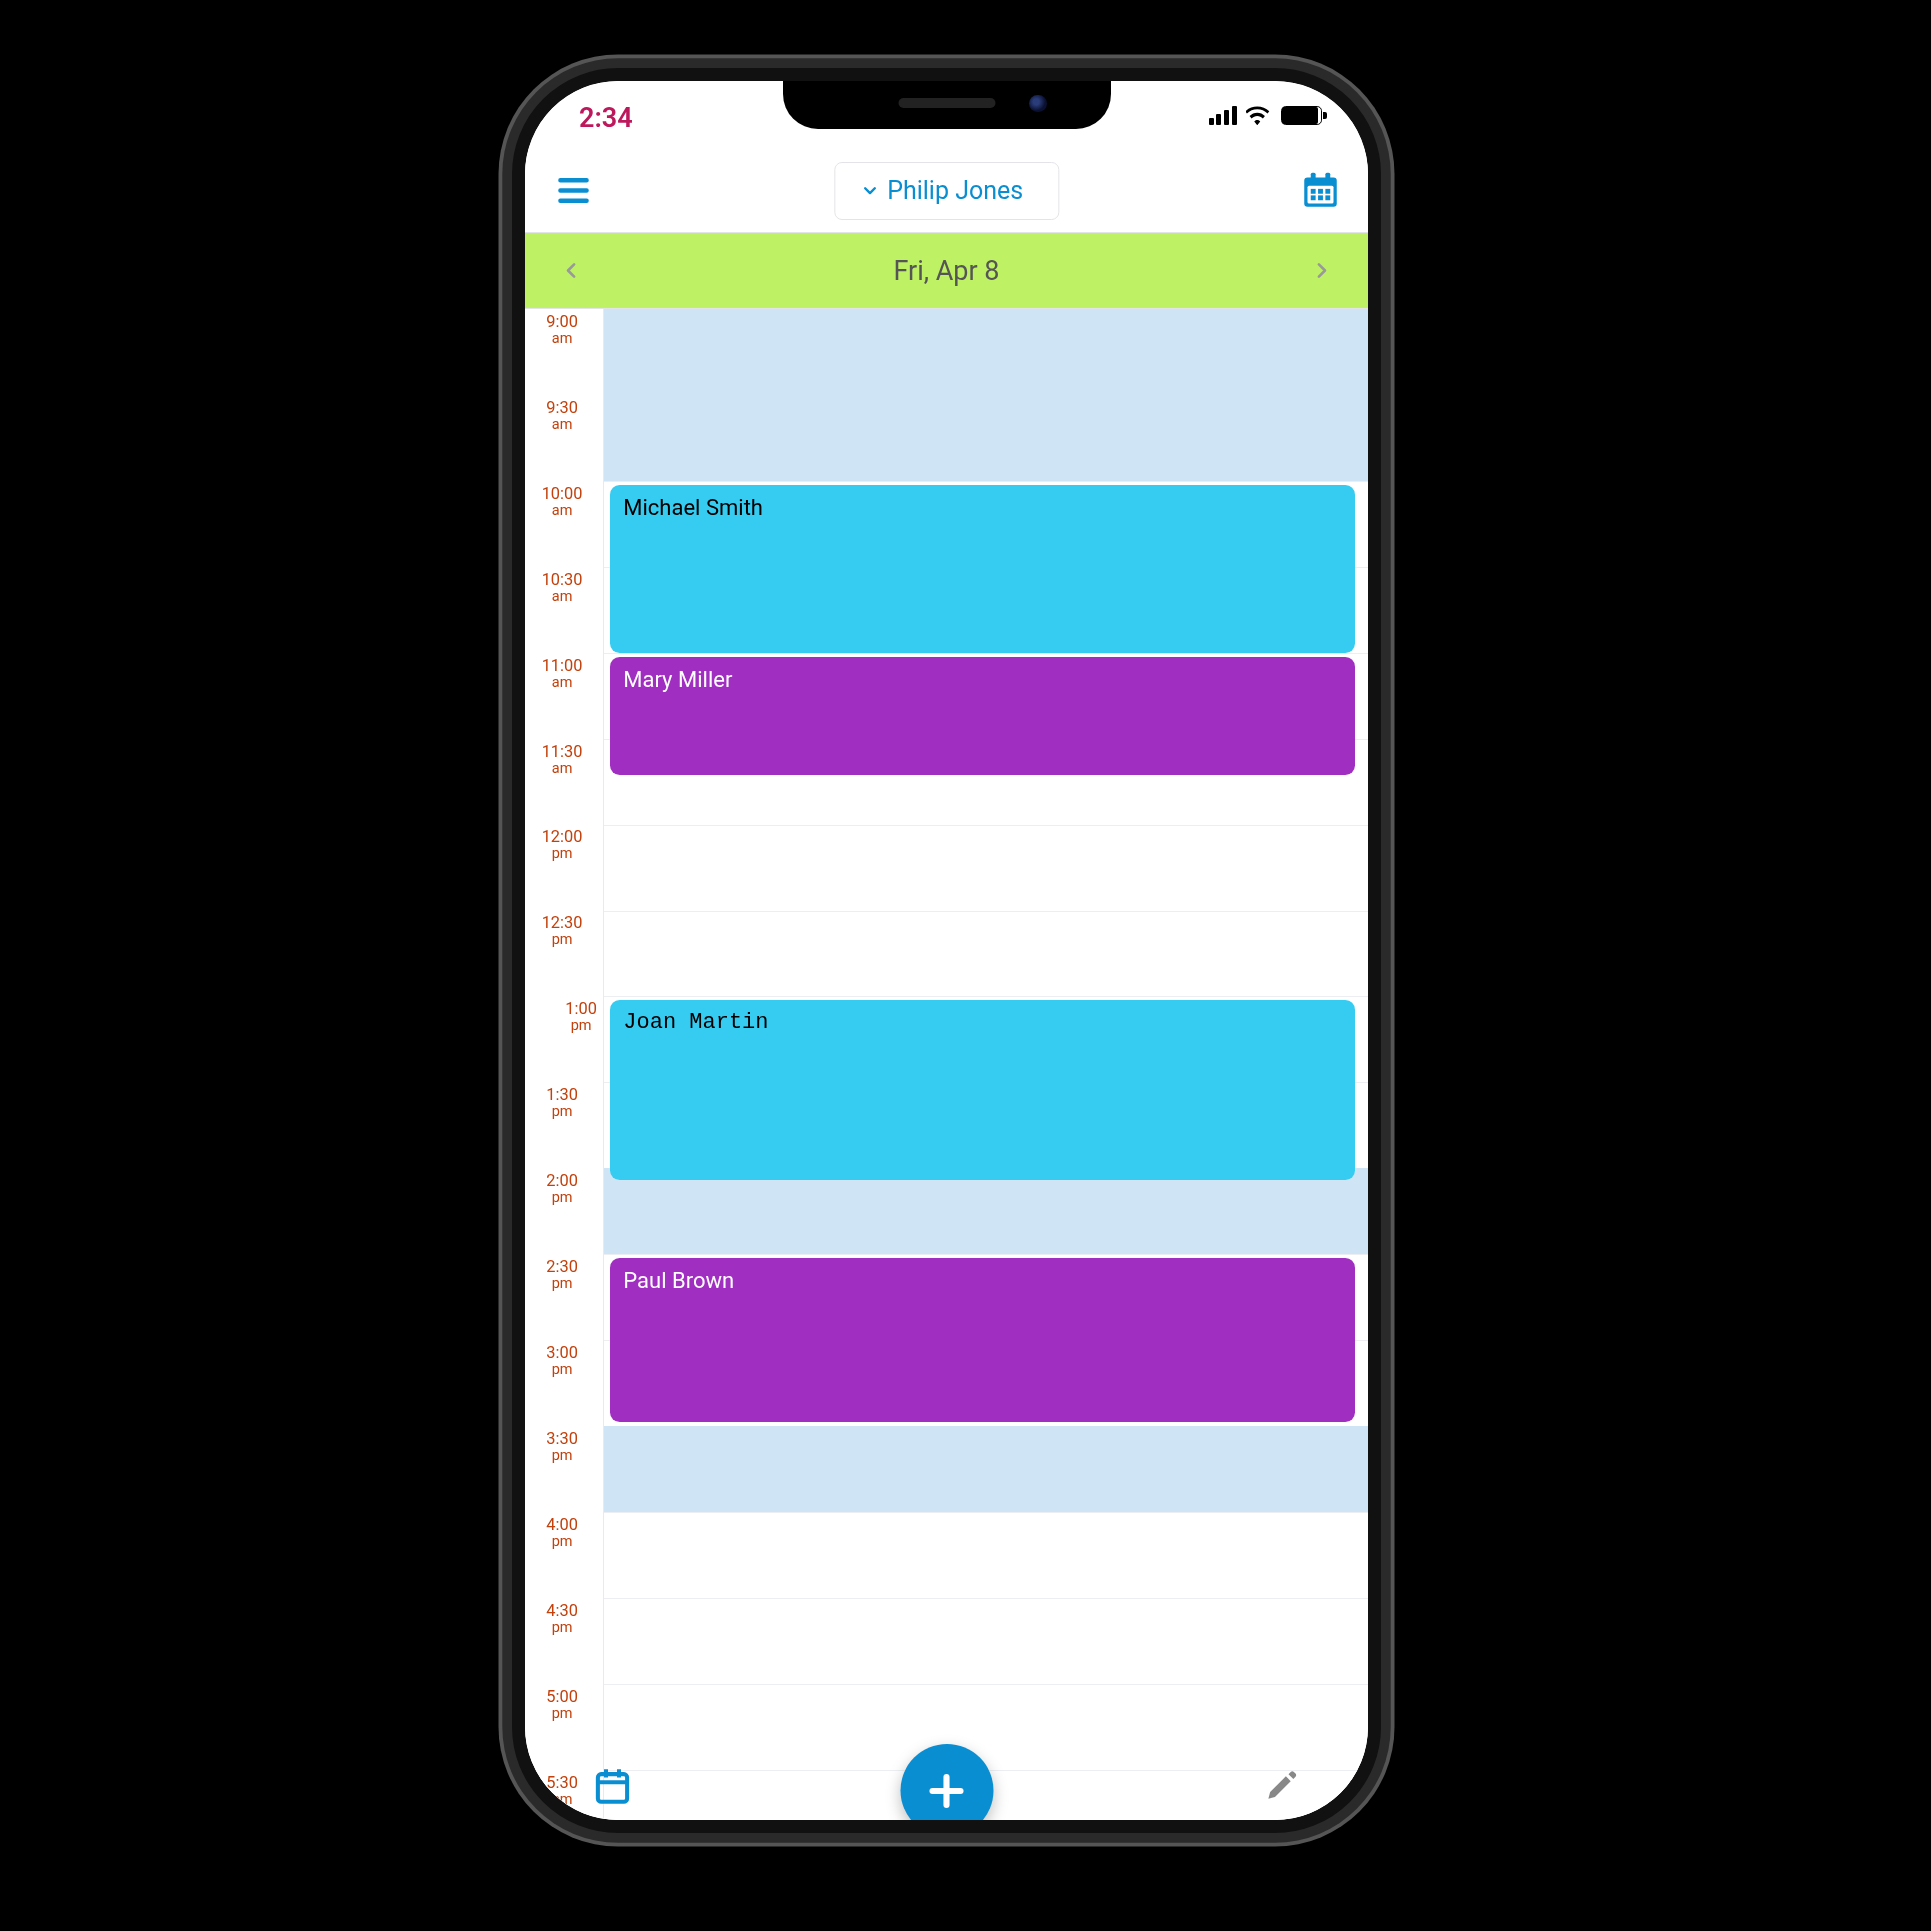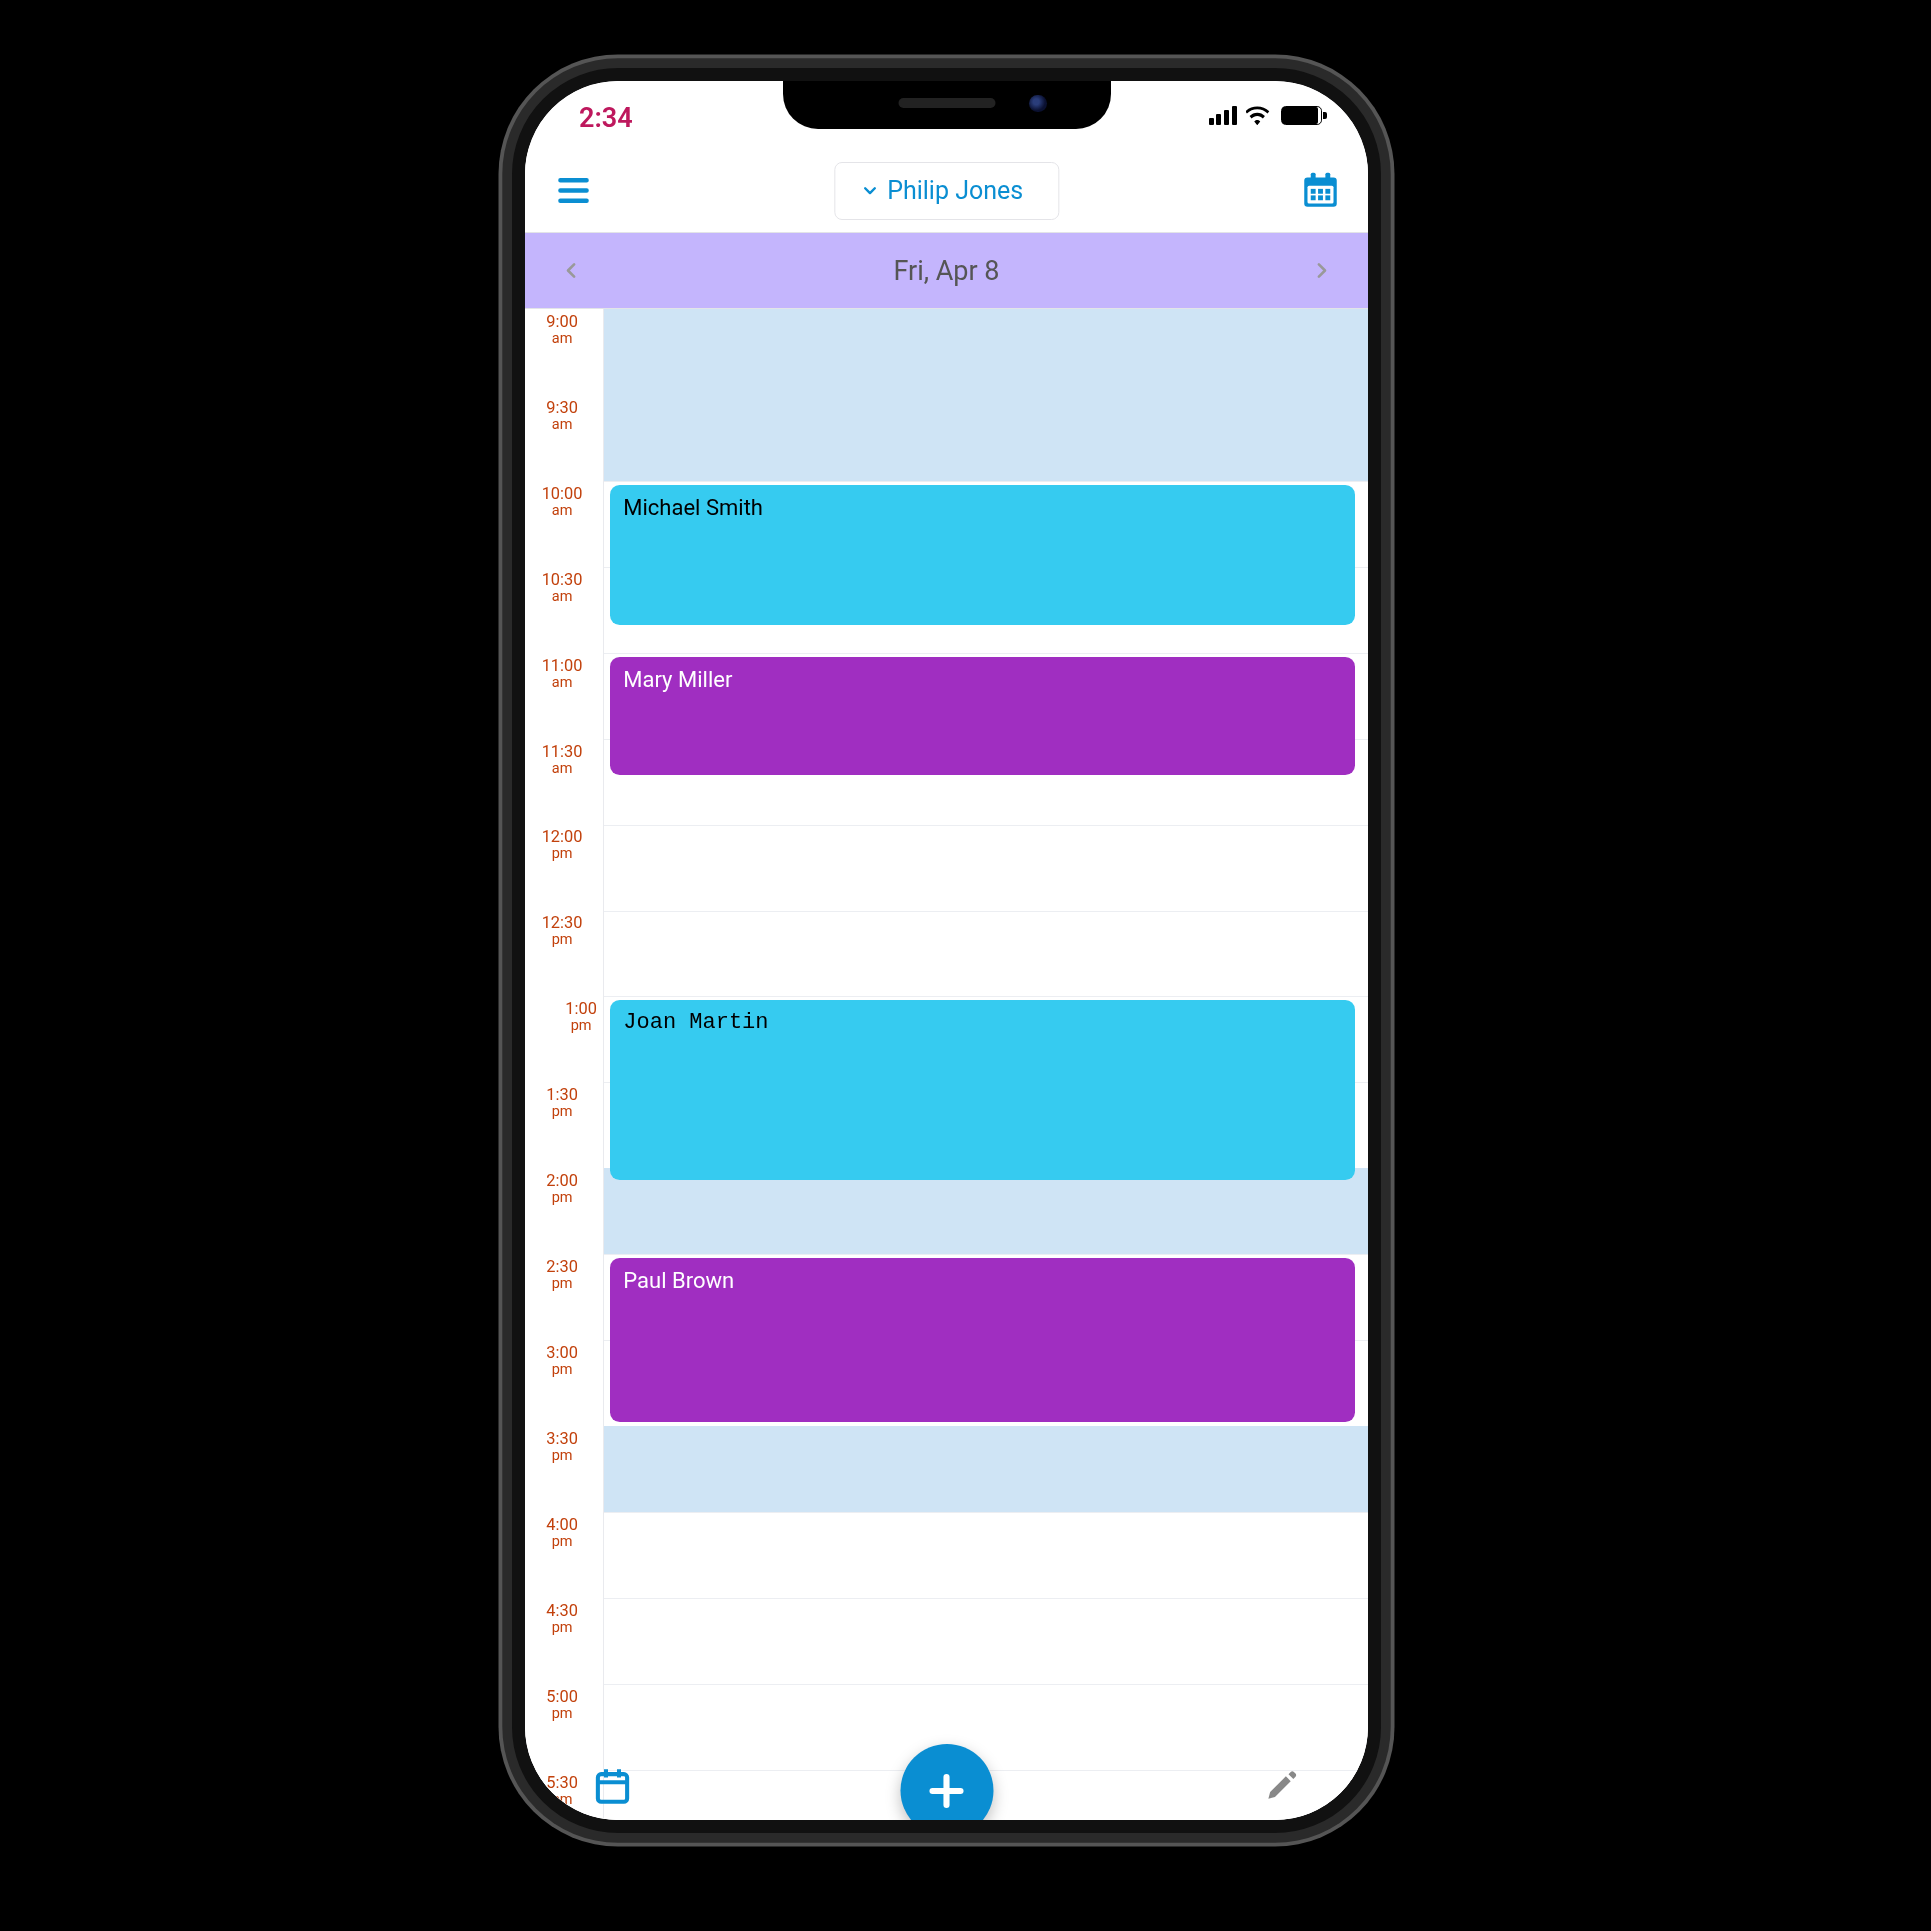--- a/index.html
+++ b/index.html
@@ -50,7 +50,7 @@
 .user-picker svg { width:19.3px; height:19.3px; }
 
 
-.datenav { position:absolute; top:151px; left:0; right:0; height:77px; background:#c4b5fd; border-top:1px solid #e3e4e8; border-bottom:1px solid #e3e4e8; display:flex; align-items:center; justify-content:space-between; padding:12px 27px; }
+.datenav { position:absolute; top:151px; left:0; right:0; height:77px; background:#bef264; border-top:1px solid #e3e4e8; border-bottom:1px solid #e3e4e8; display:flex; align-items:center; justify-content:space-between; padding:12px 27px; }
 .datenav .nav { width:39px; height:39px; display:flex; align-items:center; justify-content:center; cursor:pointer; }
 .datenav .nav svg { width:21px; height:21px; stroke:#888; }
 .datenav .date { color:#555; font-size:27px; font-weight:400; }

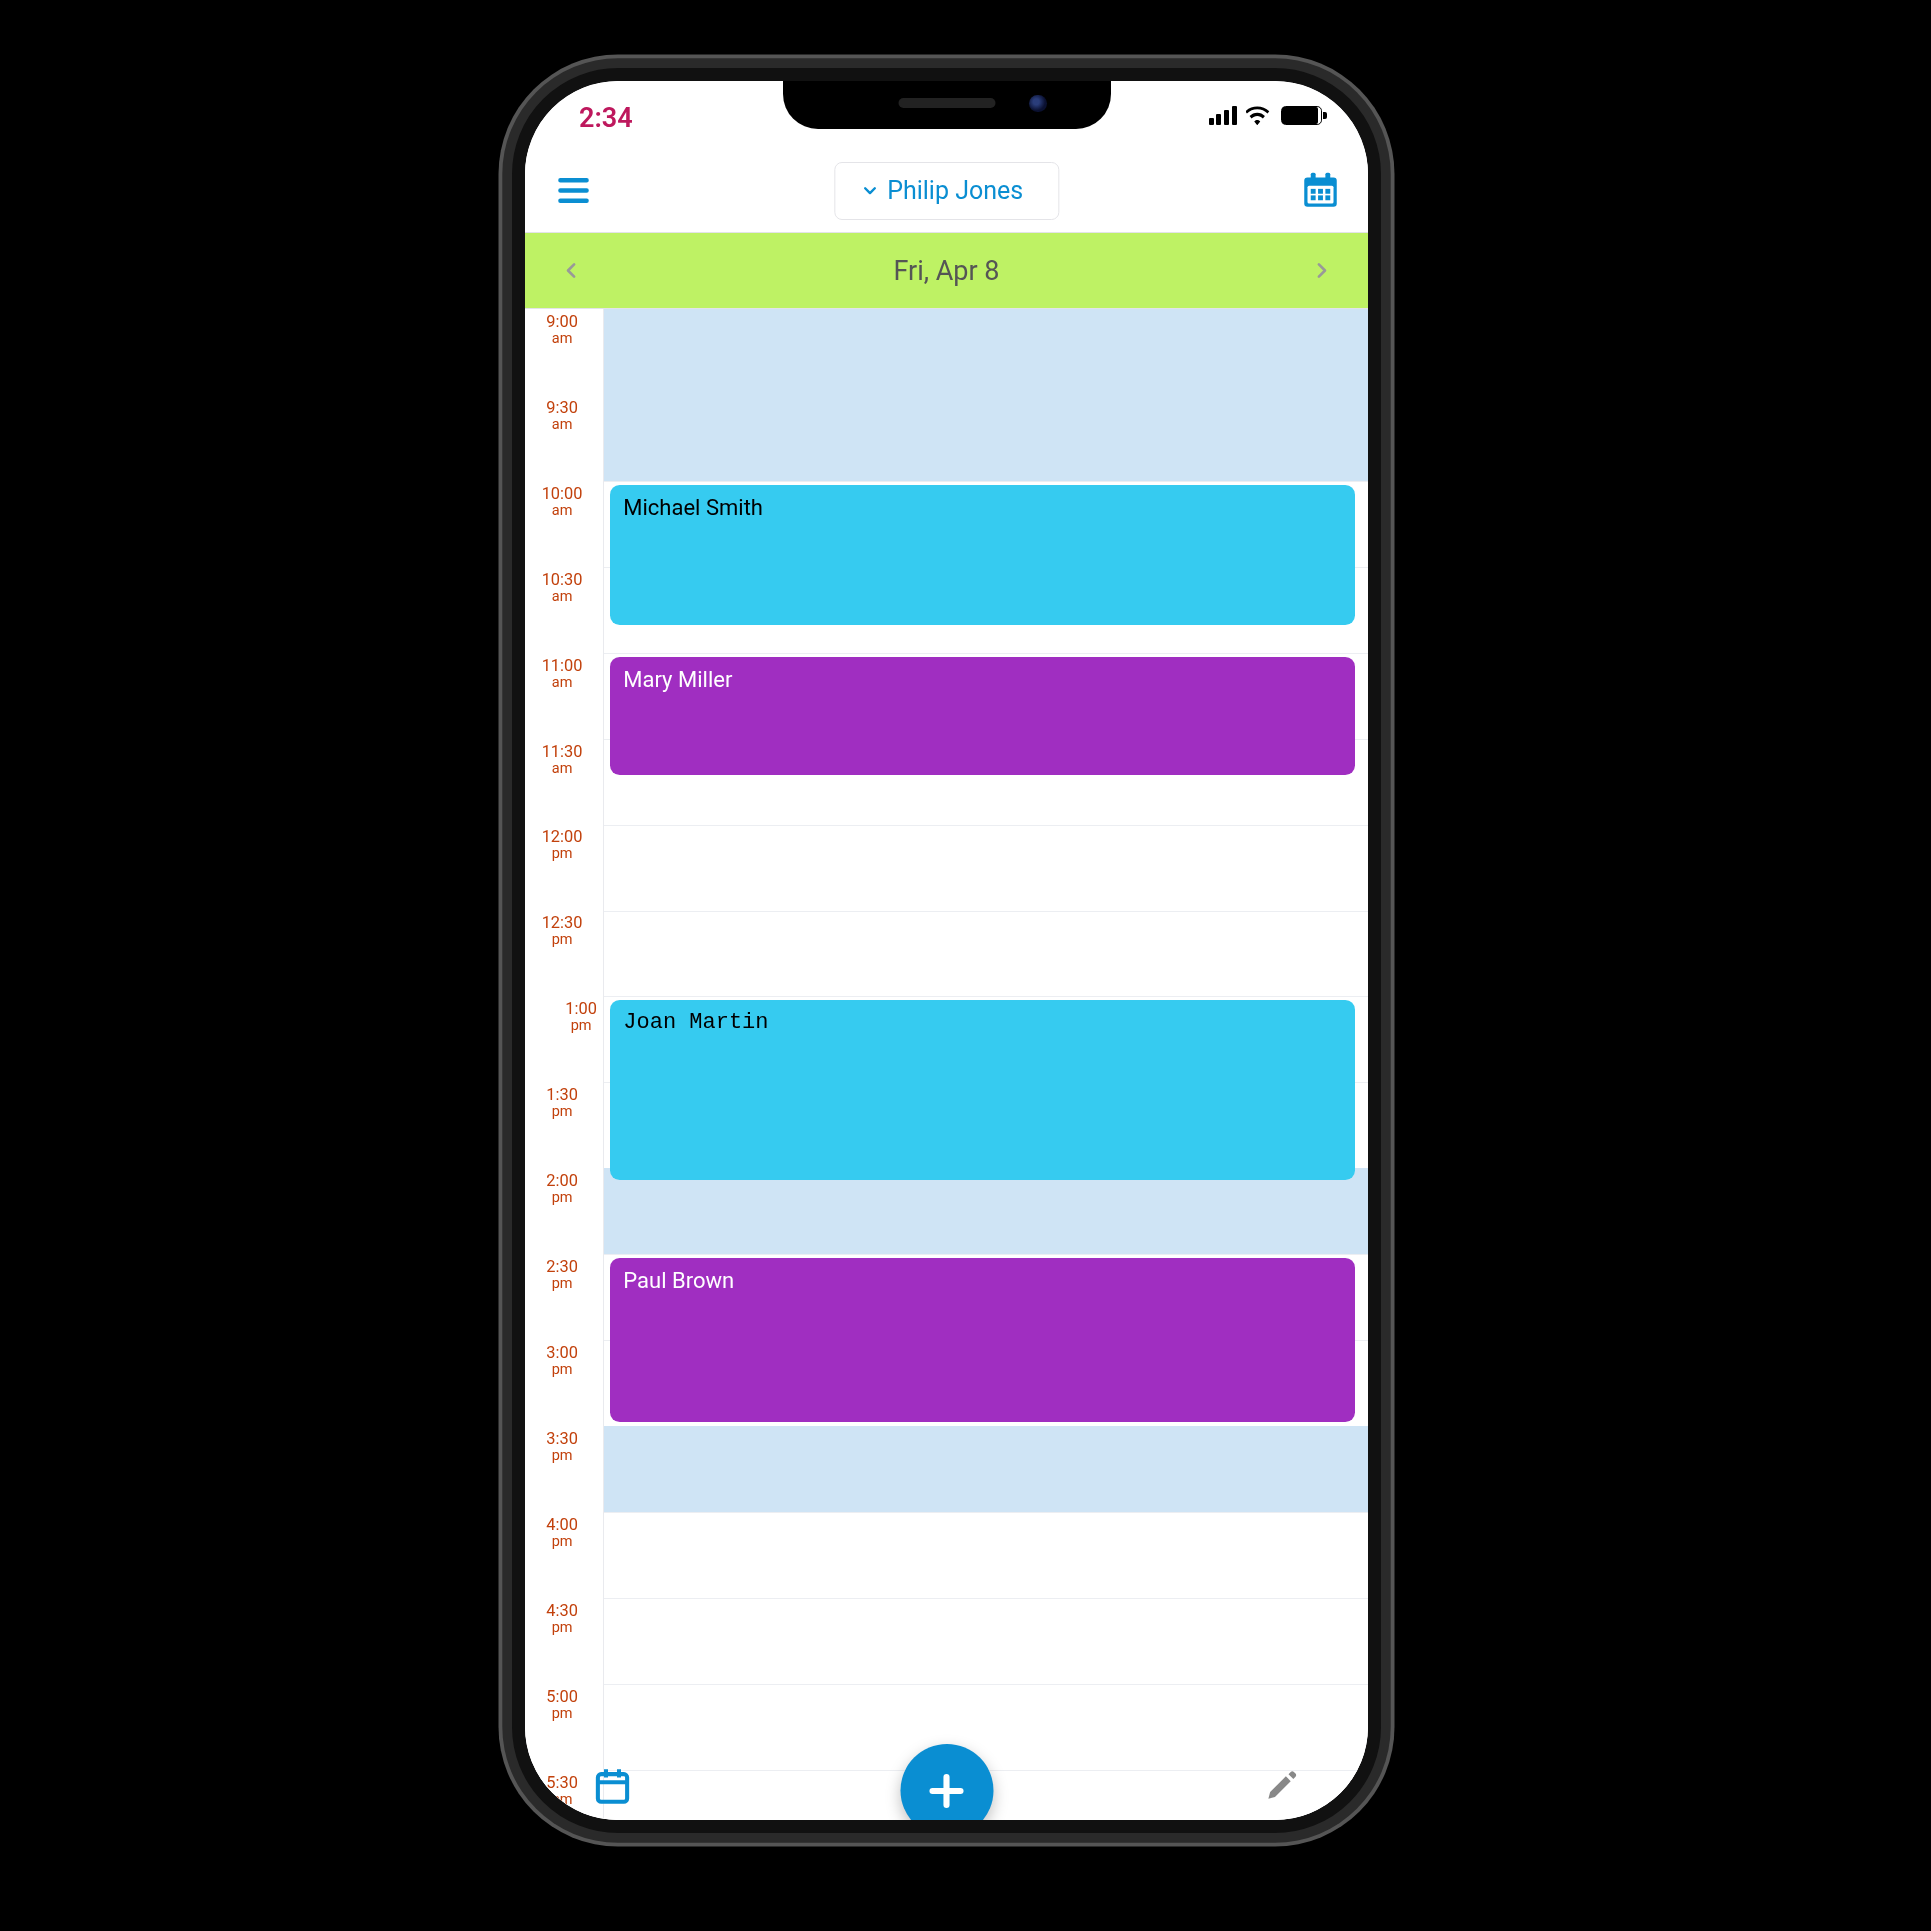--- a/index.html
+++ b/index.html
@@ -259,7 +259,7 @@
           <div class="busyzone" style="top: 0px; height: 172px;"></div>
           <div class="busyzone" style="top: 859px; height: 86px;"></div>
           <div class="busyzone" style="top: 1117px; height: 86px;"></div>
-          <div class="event cyan" style="top: 176px; height: 140px;">Michael Smith</div>
+          <div class="event cyan" style="top: 176px; height: 168px;">Michael Smith</div>
           <div class="event purple" style="top: 348px; height: 118px;">Mary Miller</div>
           <div class="event cyan" style="top: 691px; height: 180px; font-family: Liberation Mono, monospace;">Joan Martin</div>
           <div class="event purple" style="top: 949px; height: 164px;">Paul Brown</div>

